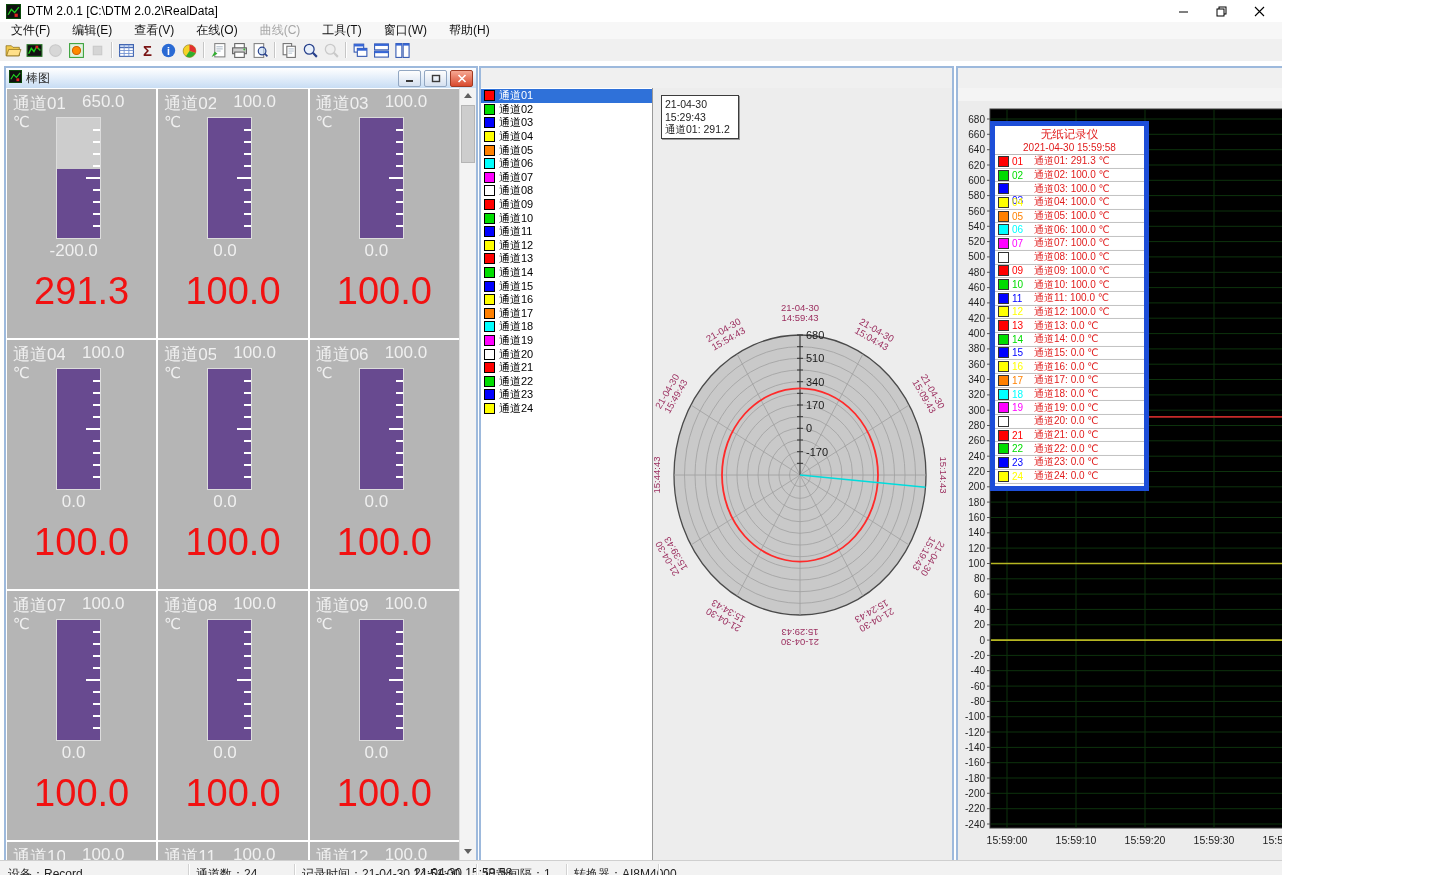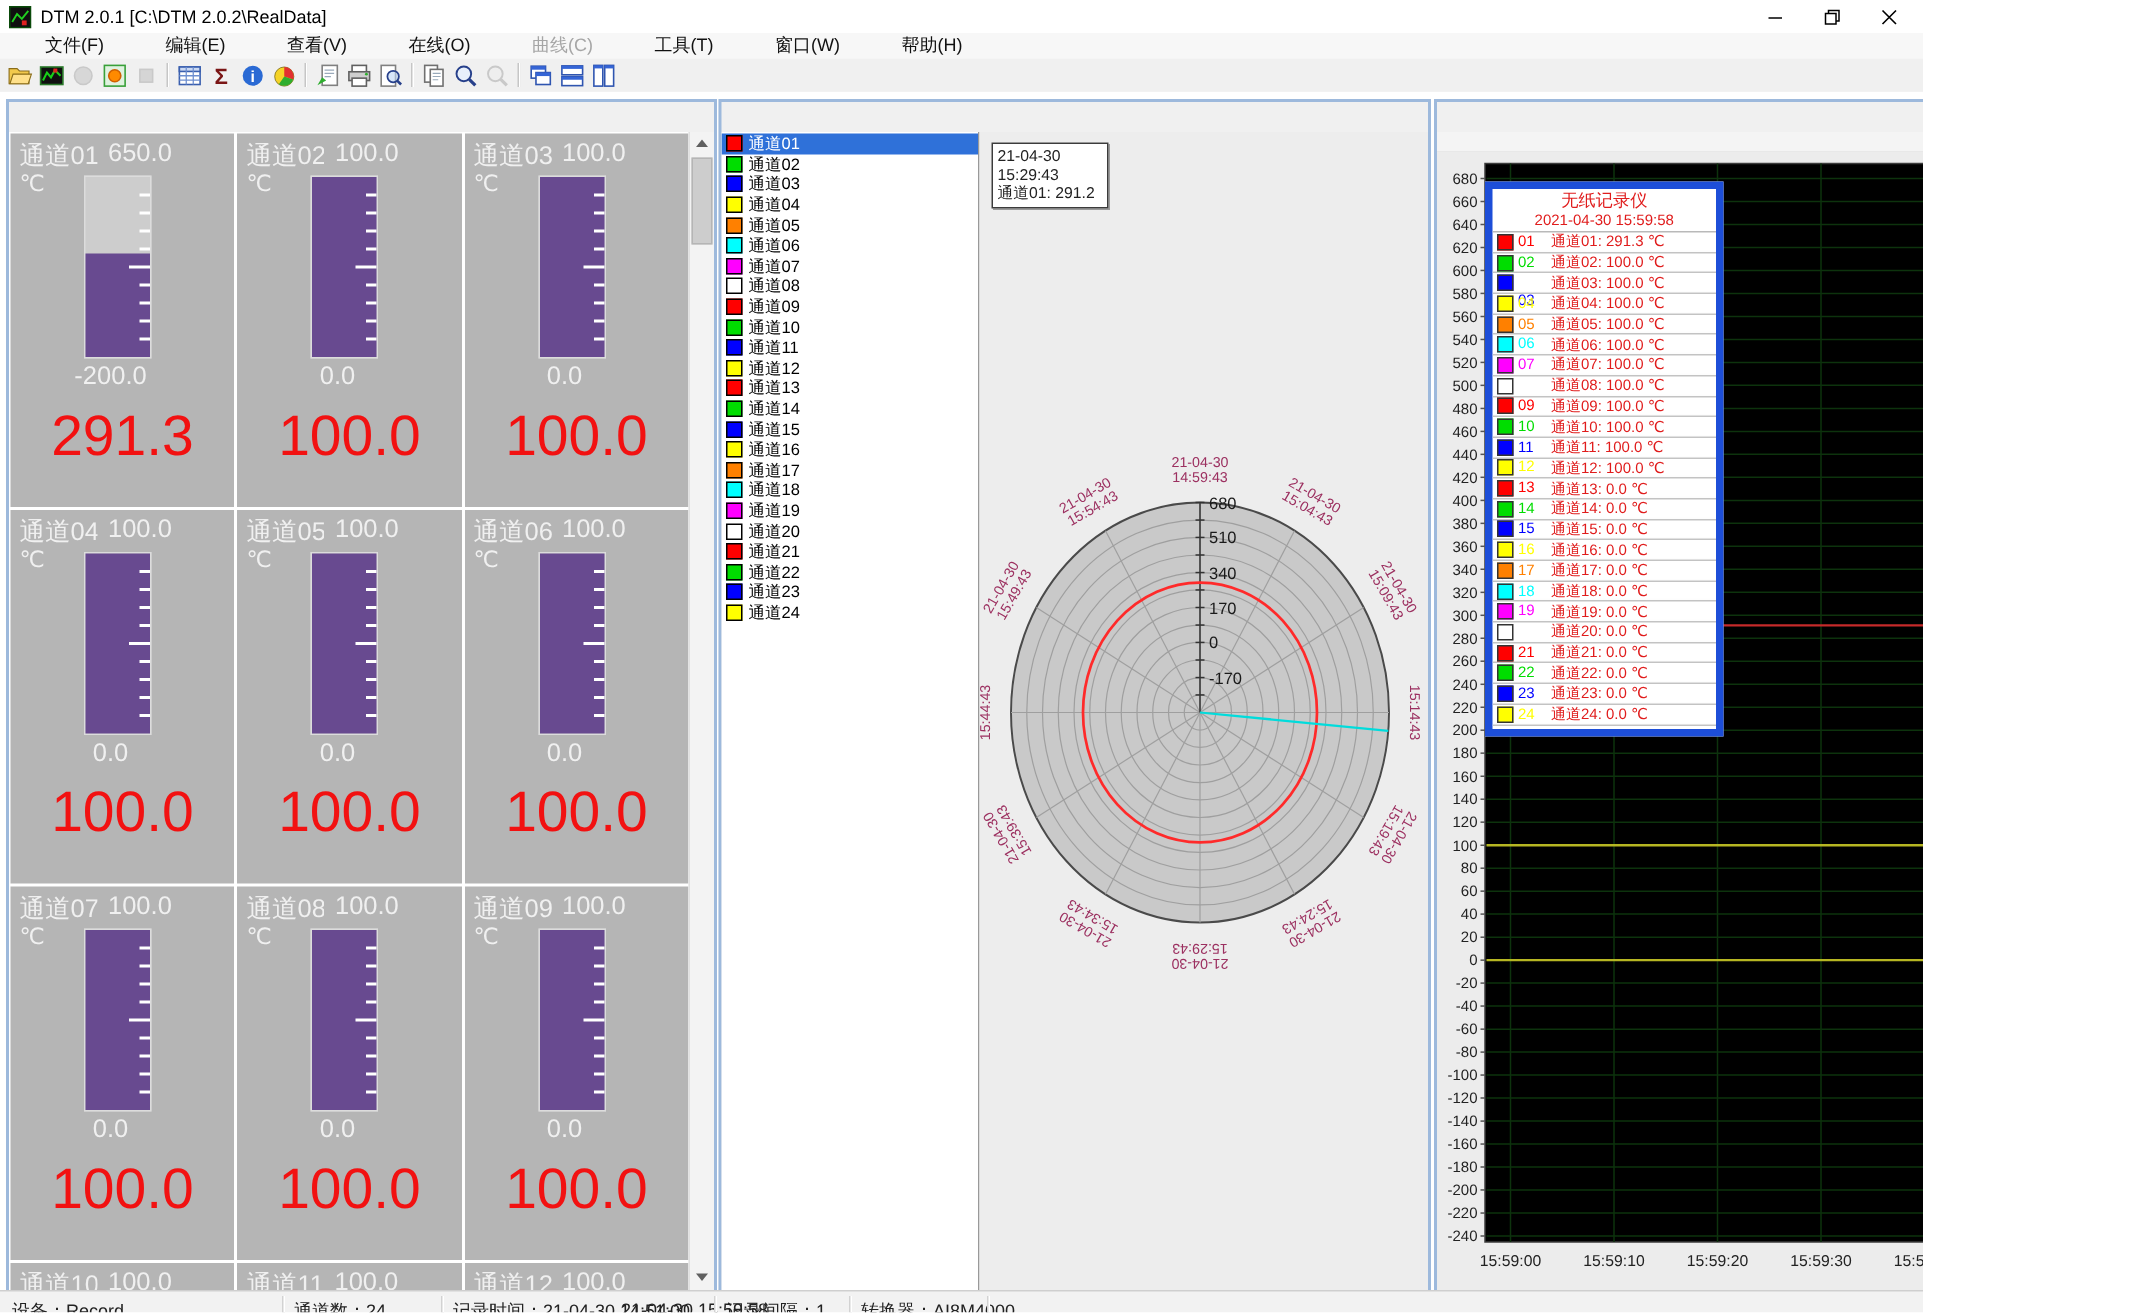--- a/index.html
+++ b/index.html
@@ -12,7 +12,7 @@
   .t-btns{position:absolute;right:4px;top:0;height:22px;display:flex;}
   .t-btn{width:38px;height:22px;display:flex;align-items:center;justify-content:center;}
   .menubar{position:absolute;top:22px;left:0;right:0;height:17px;background:#f7f7f7;display:flex;align-items:center;font-size:12px;}
-  .menu-item{padding:0 11px;color:#111;margin-left:19px;}
+  .menu-item{padding:0 11px;color:#111;}
   .menu-item.disabled{color:#a6a6a6;}
   .toolbar{position:absolute;top:39px;left:0;right:0;height:22px;background:#f0f0f0;border-bottom:1px solid #dadada;display:flex;align-items:center;padding-left:3px;}
   .tb-icon{width:21px;height:19px;display:flex;align-items:center;justify-content:center;}

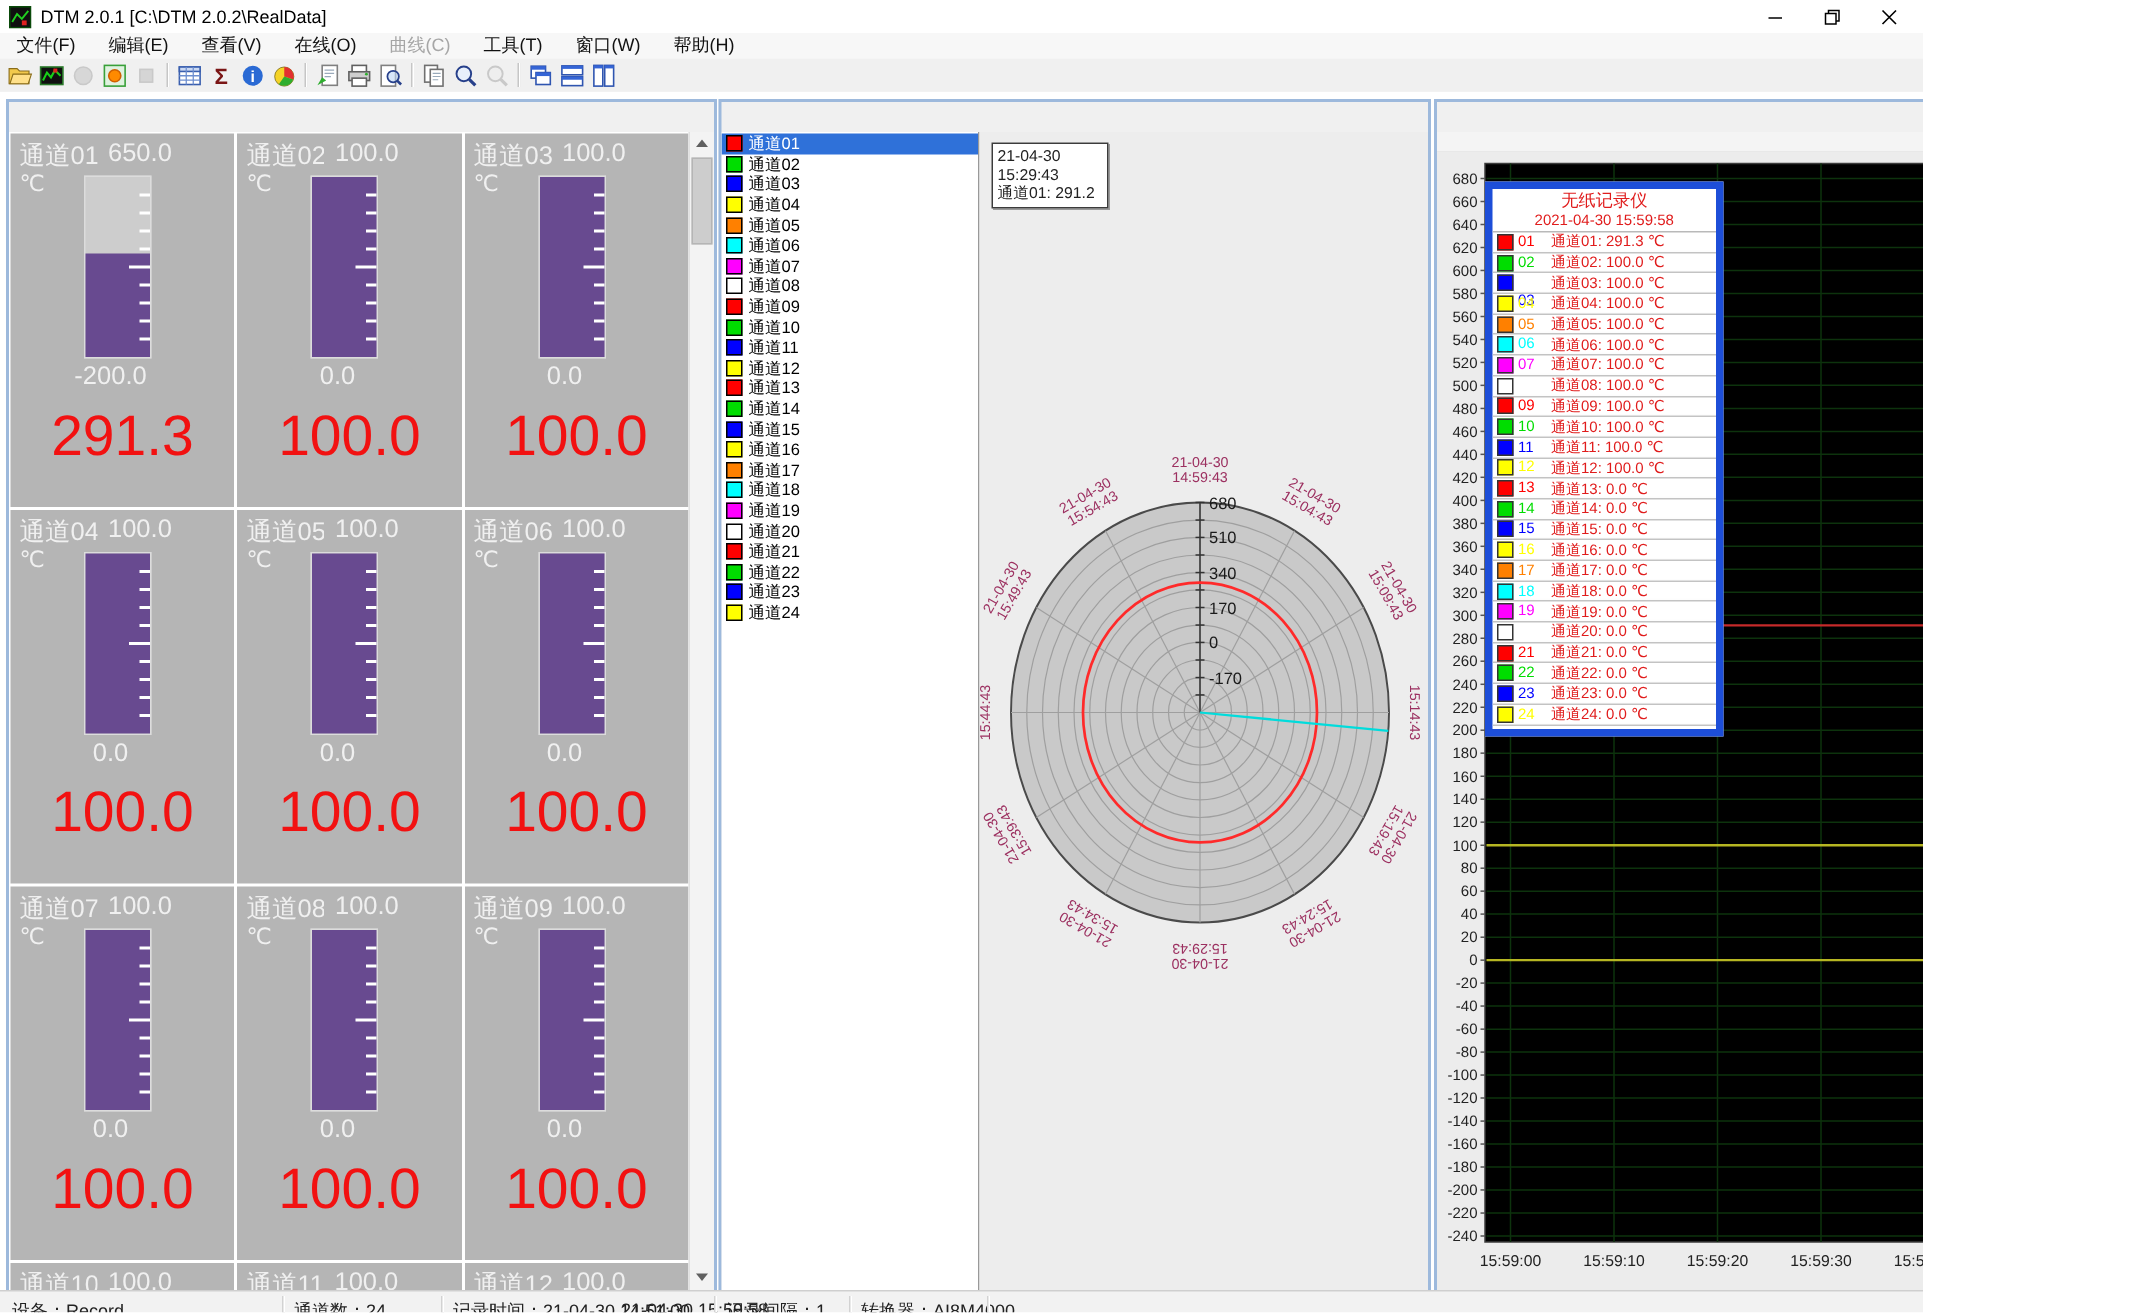--- a/index.html
+++ b/index.html
@@ -253,6 +253,32 @@
   <div class="mdi">
 
     <div class="child" id="bar-window">
+      <div class="child-title active">
+        <span><svg width="13" height="13" viewBox="0 0 14 14">
+              <rect width="14" height="14" fill="#0a4a0a"></rect>
+              <rect x="1" y="1" width="12" height="12" fill="#101010"></rect>
+              <polyline points="2,10 5,5 8,8 12,3" stroke="#20d020" fill="none" stroke-width="1.2"></polyline>
+              <rect x="8" y="9" width="3" height="3" fill="#e02020"></rect>
+            </svg></span>
+        <span class="ct-label">棒图</span>
+        <div class="ct-btns">
+          <div class="ct-btn">
+              <svg width="10" height="9">
+                <rect x="1" y="6" width="7" height="2" fill="#3a3a3a"></rect>
+              </svg>
+            </div>
+          <div class="ct-btn">
+              <svg width="10" height="9">
+                <rect x="1.5" y="1.5" width="7" height="6" fill="none" stroke="#3a3a3a" stroke-width="1.4"></rect>
+              </svg>
+            </div>
+          <div class="ct-btn close-active">
+              <svg width="10" height="9">
+                <path d="M1.5 1 L8.5 8 M8.5 1 L1.5 8" stroke="#fff" stroke-width="1.6"></path>
+              </svg>
+            </div>
+        </div>
+      </div>
       <div class="child-body">
         <div class="gauge-grid" id="gauge-grid">
             <div class="gauge">

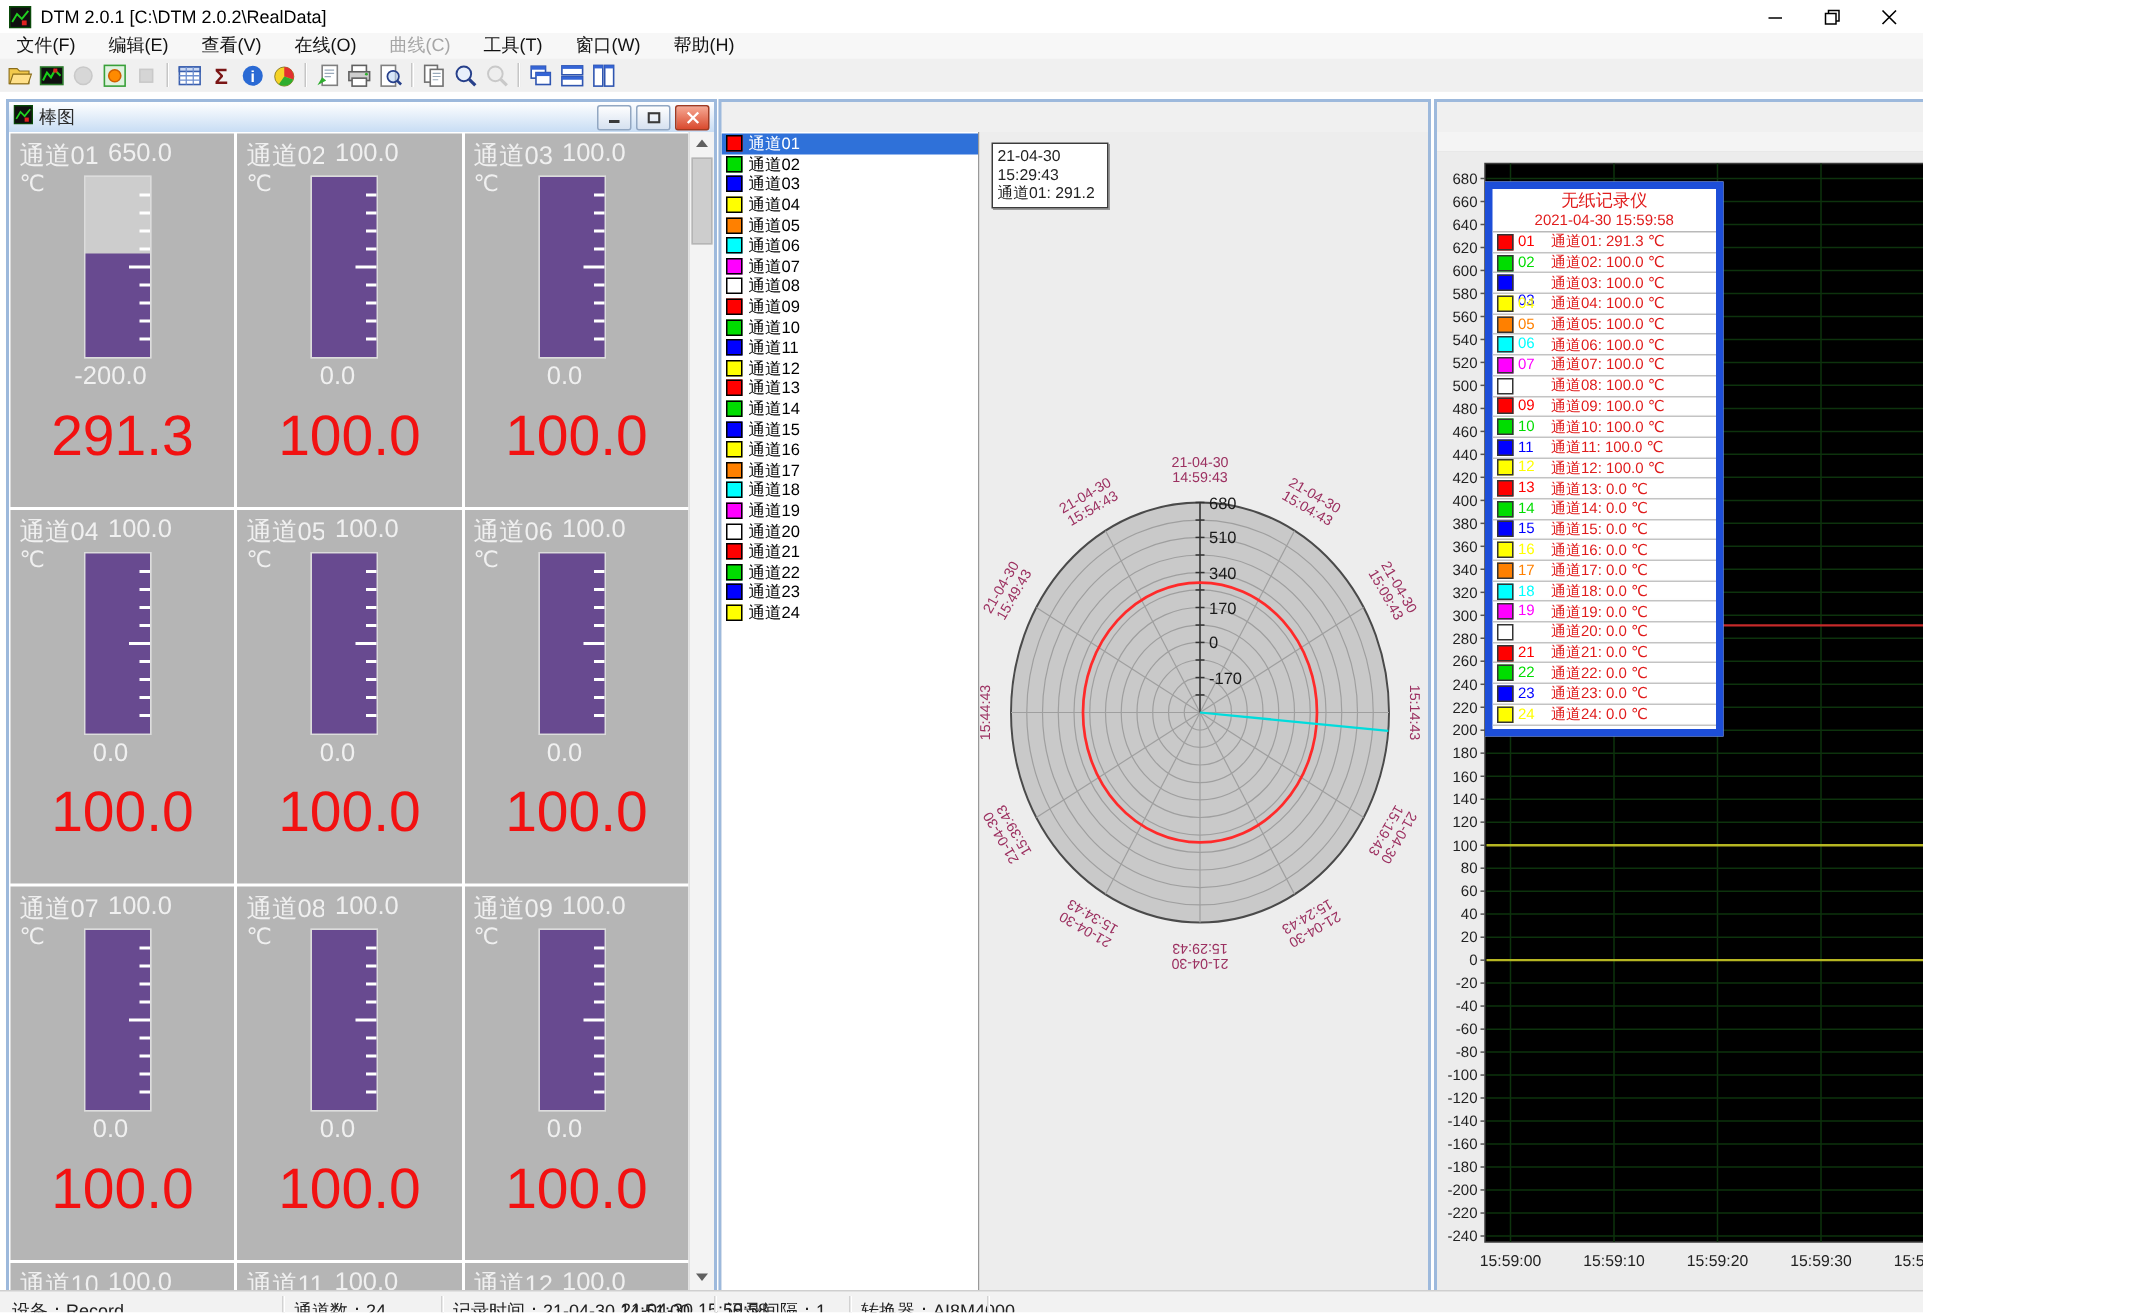--- a/index.html
+++ b/index.html
@@ -40,7 +40,7 @@
   .gauge{position:relative;background:#b5b5b5;overflow:hidden;}
   .g-head{position:absolute;top:3px;left:6px;right:2px;display:flex;color:#f0f0f0;font-size:17px;white-space:nowrap;}
   .g-name{max-width:52px;overflow:hidden;flex:none;}
-  .g-max{margin-left:7px;text-align:center;}
+  .g-max{margin-left:17px;text-align:center;}
   .g-unit{position:absolute;top:24px;left:6px;font-size:15px;color:#f0f0f0;}
   .g-bar{position:absolute;left:49px;top:28px;width:43px;height:120px;background:#cdcdcd;border:1px solid #dcdcdc;}
   .g-fill{position:absolute;left:0;right:0;bottom:0;background:#684a90;}

